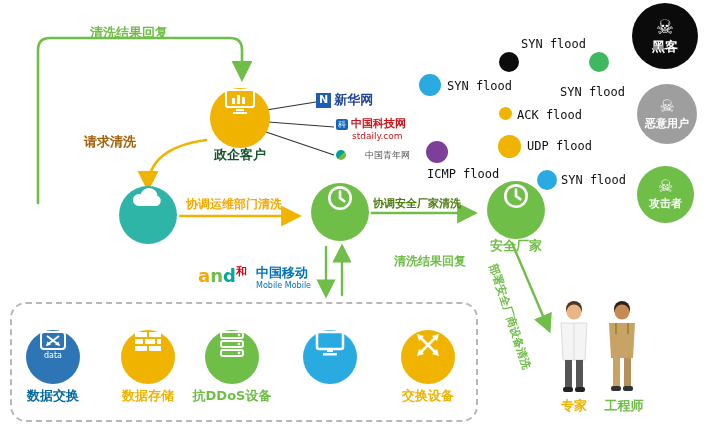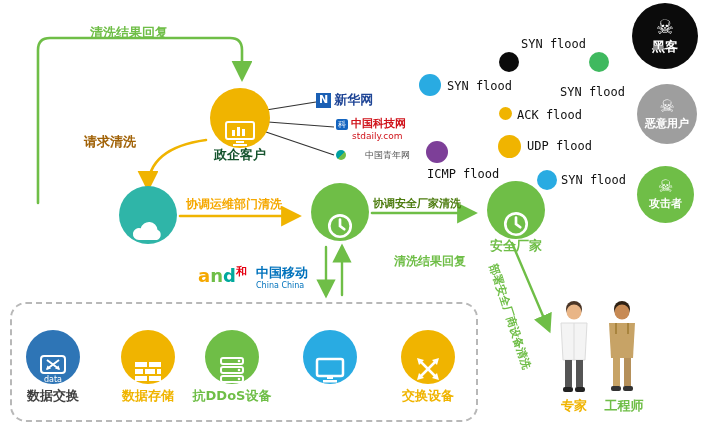--- a/index.html
+++ b/index.html
@@ -210,7 +210,7 @@
 
   <div class="logo" style="left:256px;top:266px;text-align:left;">
     <div style="color:#0072BC;font-weight:bold;font-size:13px;">中国移动</div>
-    <div style="color:#0072BC;font-size:8px;">China China</div>
+    <div style="color:#0072BC;font-size:8px;">Mobile Mobile</div>
   </div>
 
   <div class="person" style="left:554px;top:300px;">

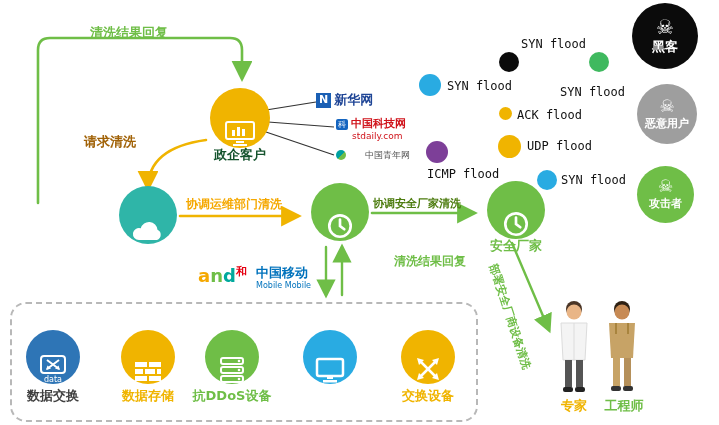--- a/index.html
+++ b/index.html
@@ -6,7 +6,7 @@
   .canvas{position:relative;width:719px;height:425px;background:#fff;overflow:hidden;
           font-family:"DejaVu Sans","Liberation Sans",sans-serif;}
   .arrows{position:absolute;left:0;top:0;}
-  .node{position:absolute;border-radius:50%;display:flex;align-items:flex-end;justify-content:center;}
+  .node{position:absolute;border-radius:50%;display:flex;align-items:flex-start;justify-content:center;}
   .nlabel{position:absolute;font-weight:bold;font-size:13px;text-align:center;white-space:nowrap;}
   .flabel{position:absolute;font-weight:bold;font-size:13px;white-space:nowrap;}
   .rot{transform:rotate(72deg);transform-origin:0 0;font-size:11px;}

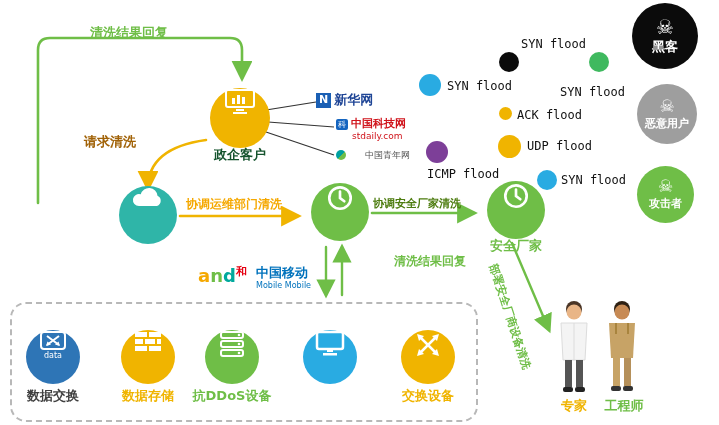--- a/index.html
+++ b/index.html
@@ -131,7 +131,7 @@
       <text x="15" y="28" text-anchor="middle" font-size="8" fill="#fff">data</text>
     </svg>
   </div>
-  <div class="nlabel" style="left: 8px; top: 387px; width: 90px; color: #404040;">数据交换</div>
+  <div class="nlabel" style="left: 8px; top: 387px; width: 90px; color: #0369a1;">数据交换</div>
 
   <div class="node" style="left: 121px; top: 330px; width: 54px; height: 54px; background-color: rgb(240, 180, 0);">
     <svg width="30" height="24" viewBox="0 0 30 24">

